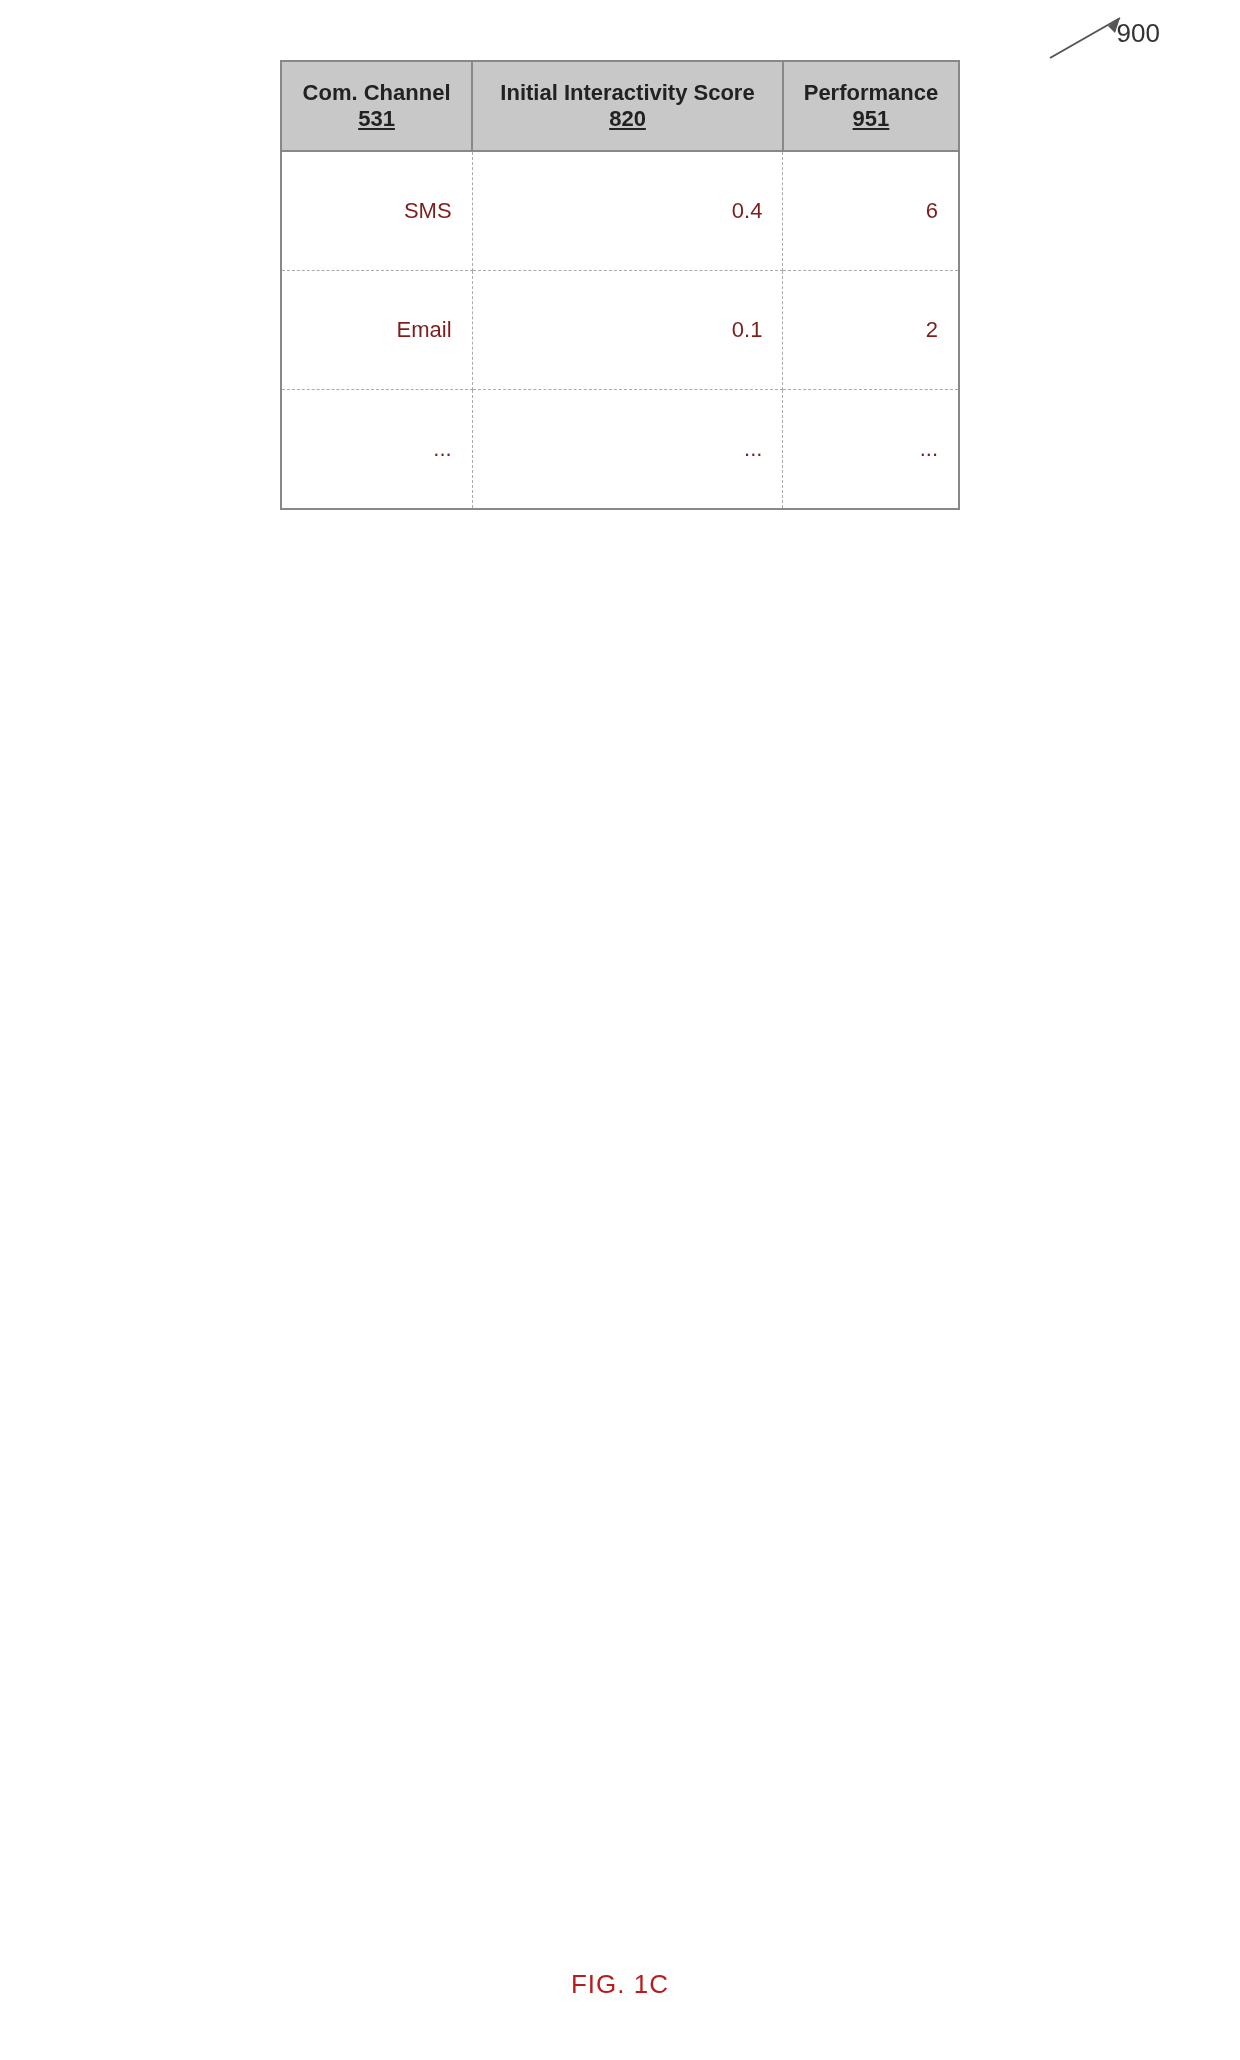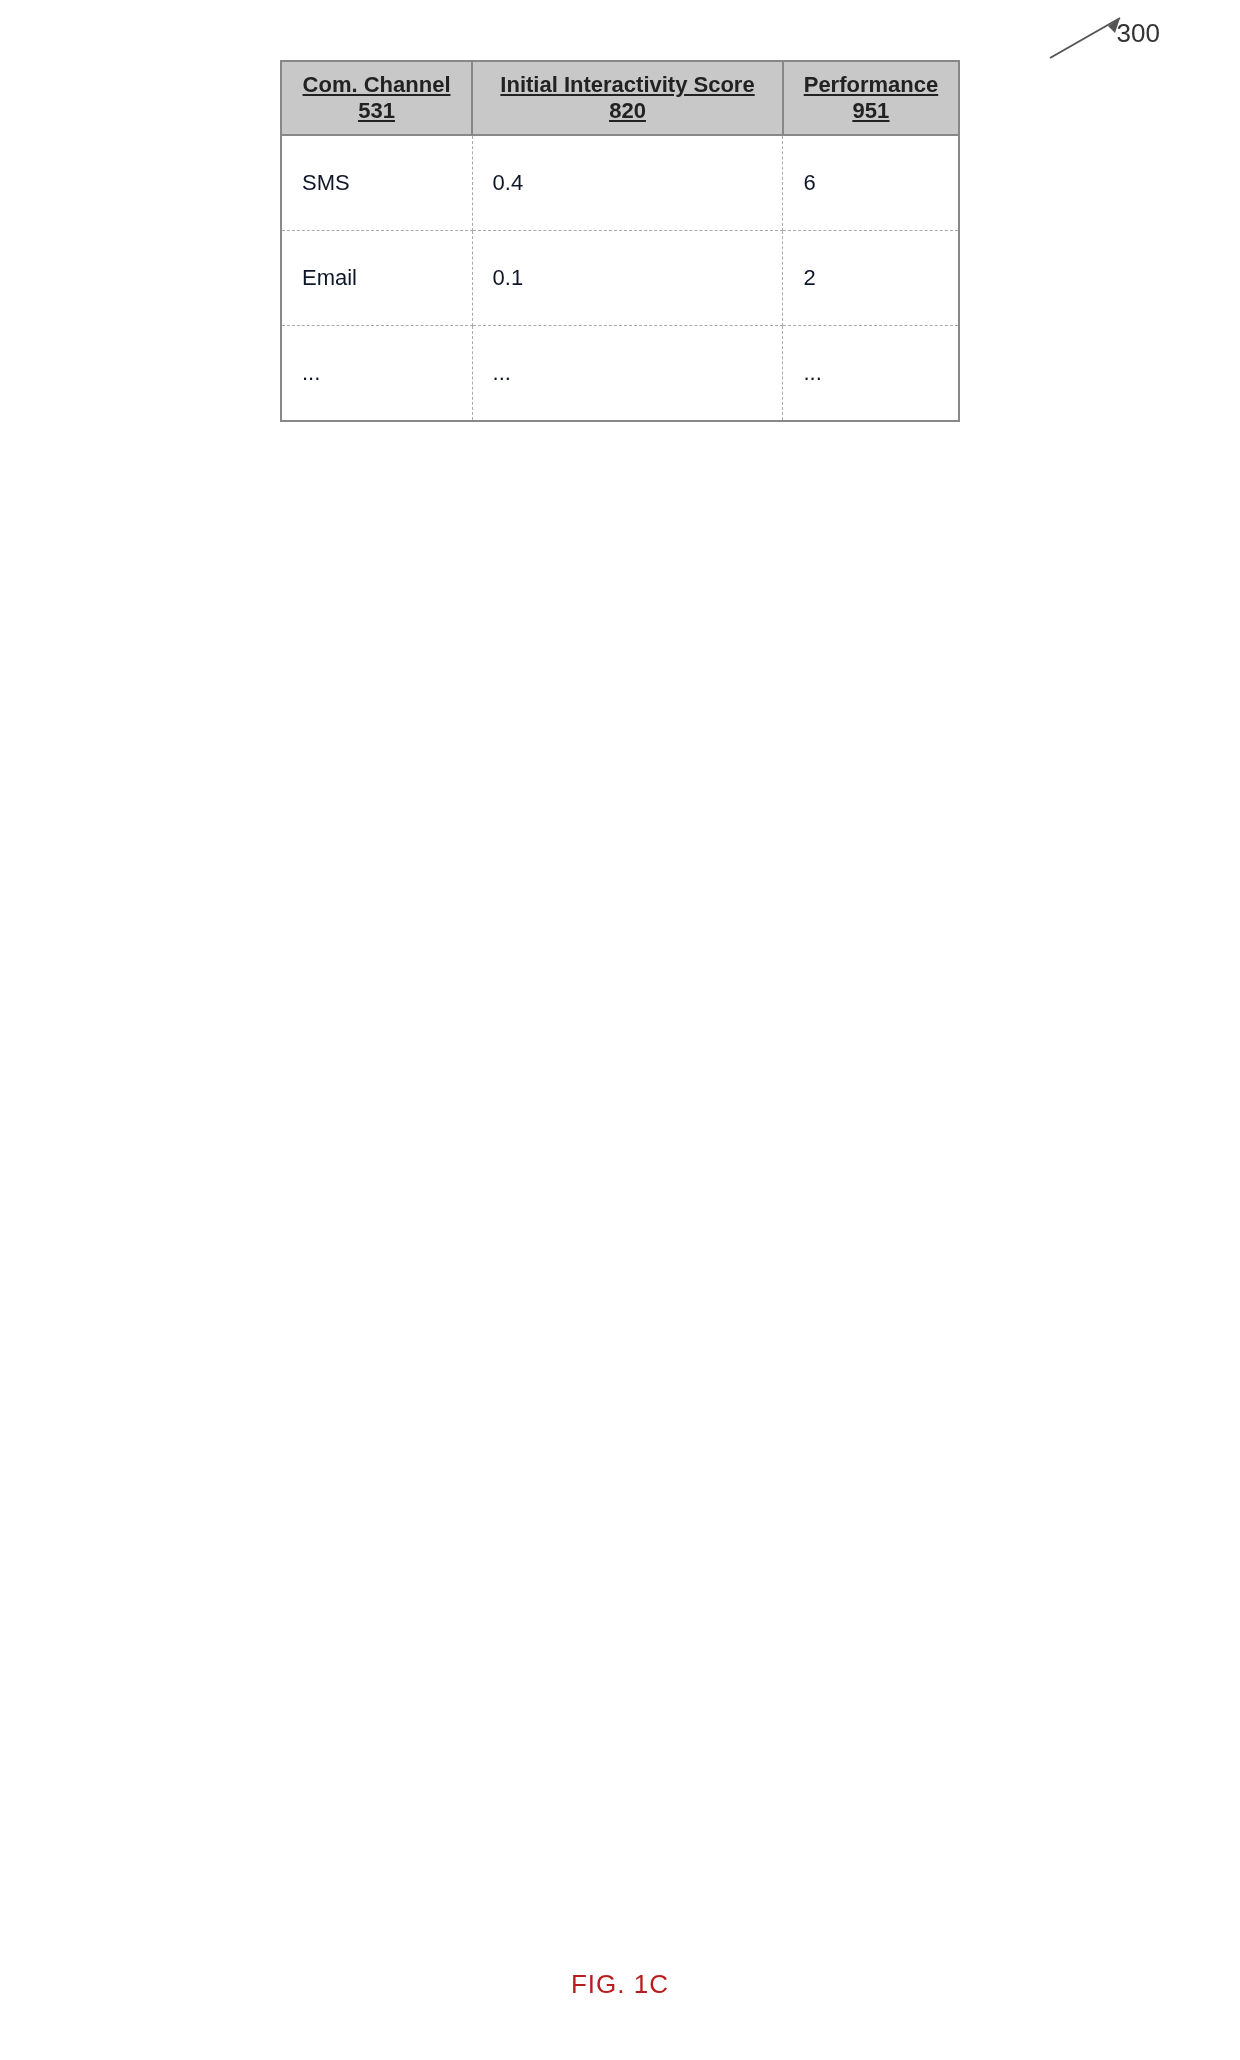--- a/index.html
+++ b/index.html
@@ -119,7 +119,7 @@
     <line x1="10" y1="50" x2="80" y2="10" stroke="#555" stroke-width="2"></line>
     <polygon points="80,10 68,18 75,25" fill="#555"></polygon>
   </svg>
-  <div class="figure-number-label">300</div>
+  <div class="figure-number-label">900</div>
 
   <div class="table-wrapper">
     <table>

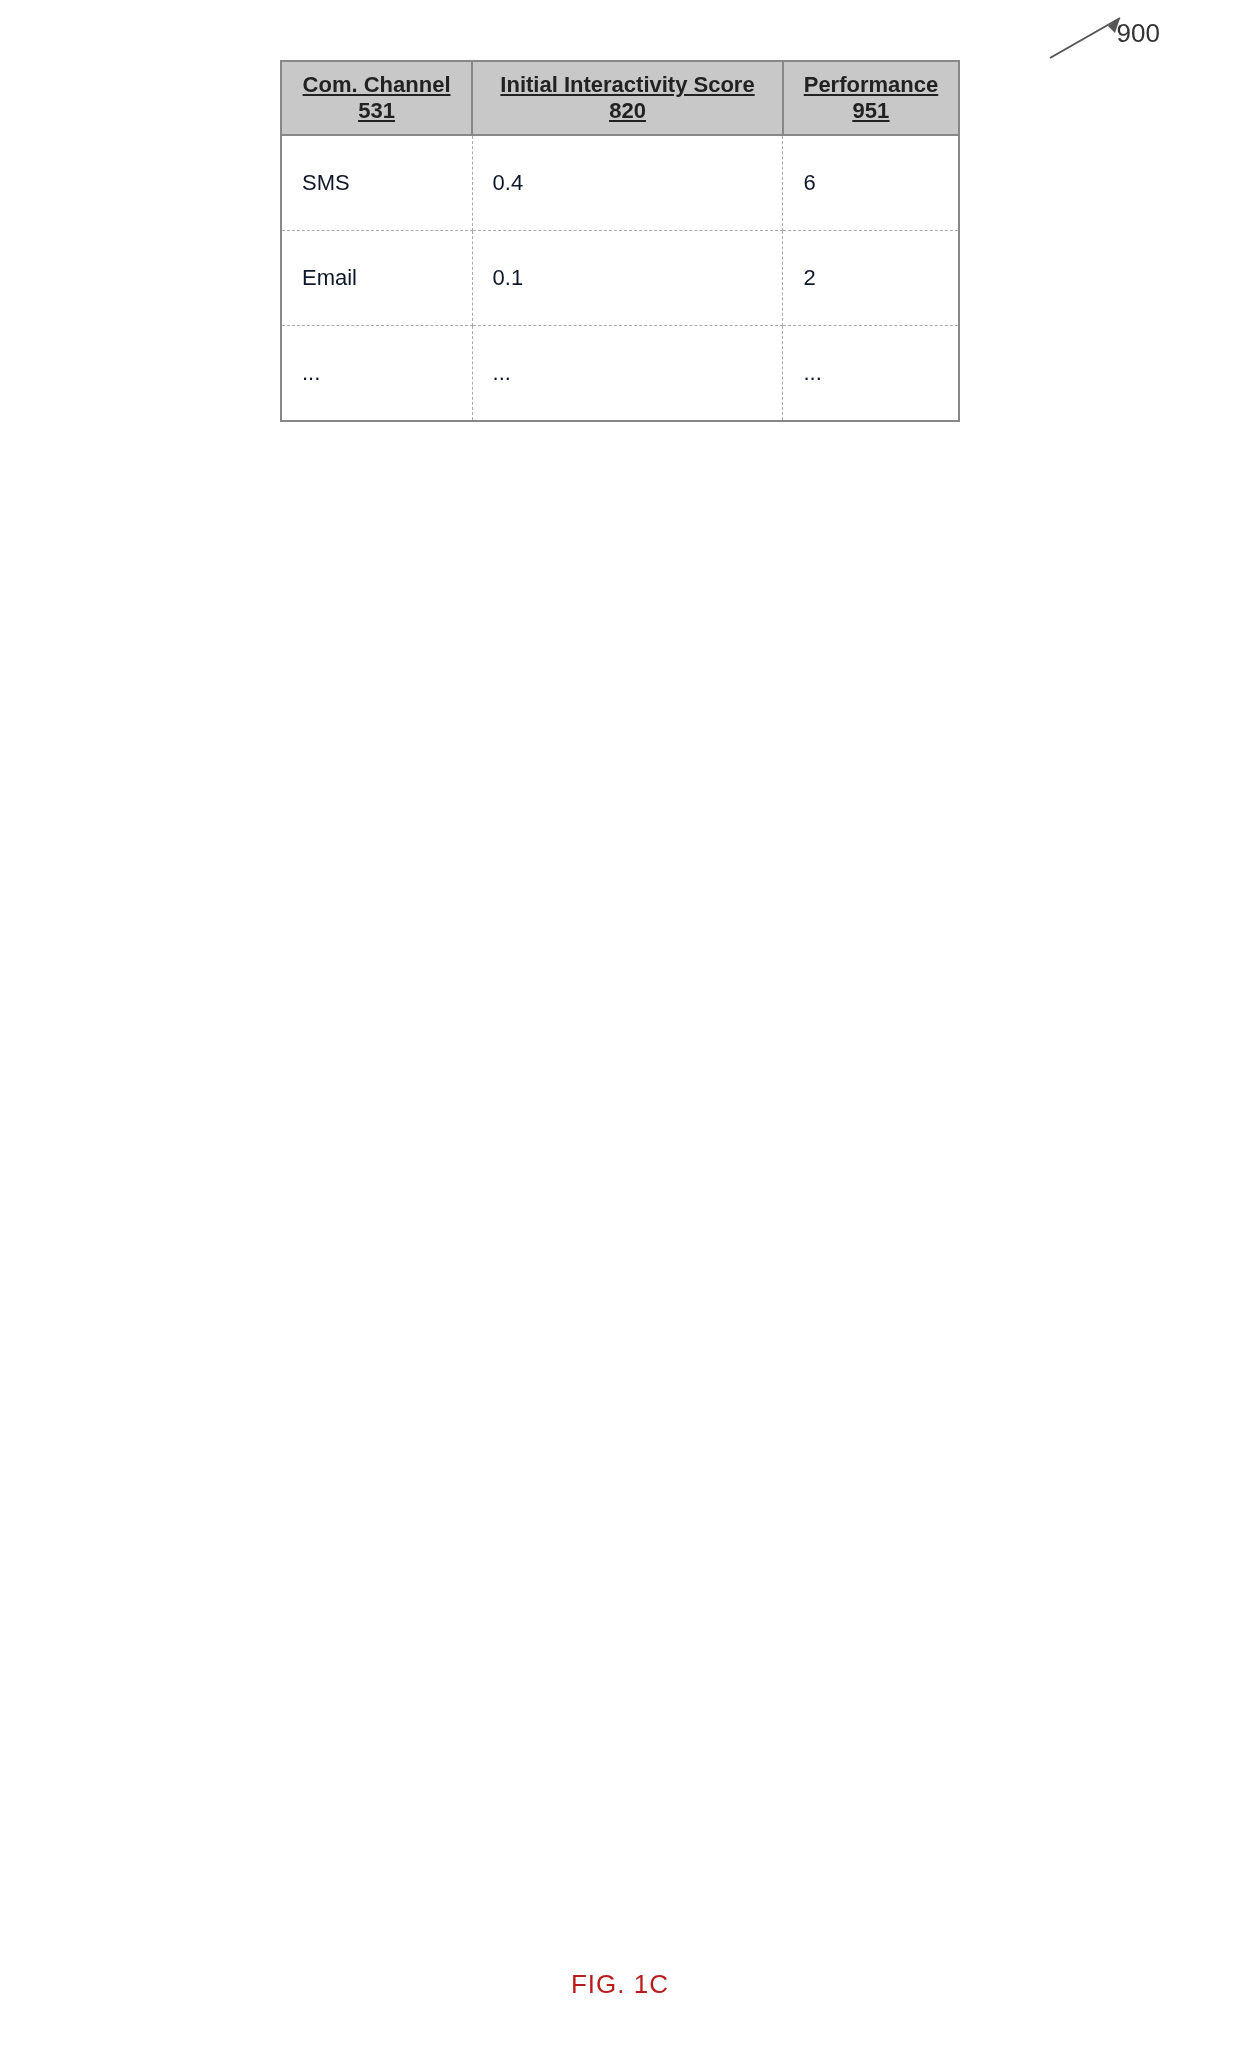--- a/index.html
+++ b/index.html
@@ -60,12 +60,11 @@
 
     thead td {
       border: 2px solid #888;
-      padding: 10px 10px;
+      padding: 18px 10px;
       text-align: center;
       font-size: 22px;
       font-weight: bold;
       color: #222;
-      text-decoration: underline;
       vertical-align: middle;
     }
 

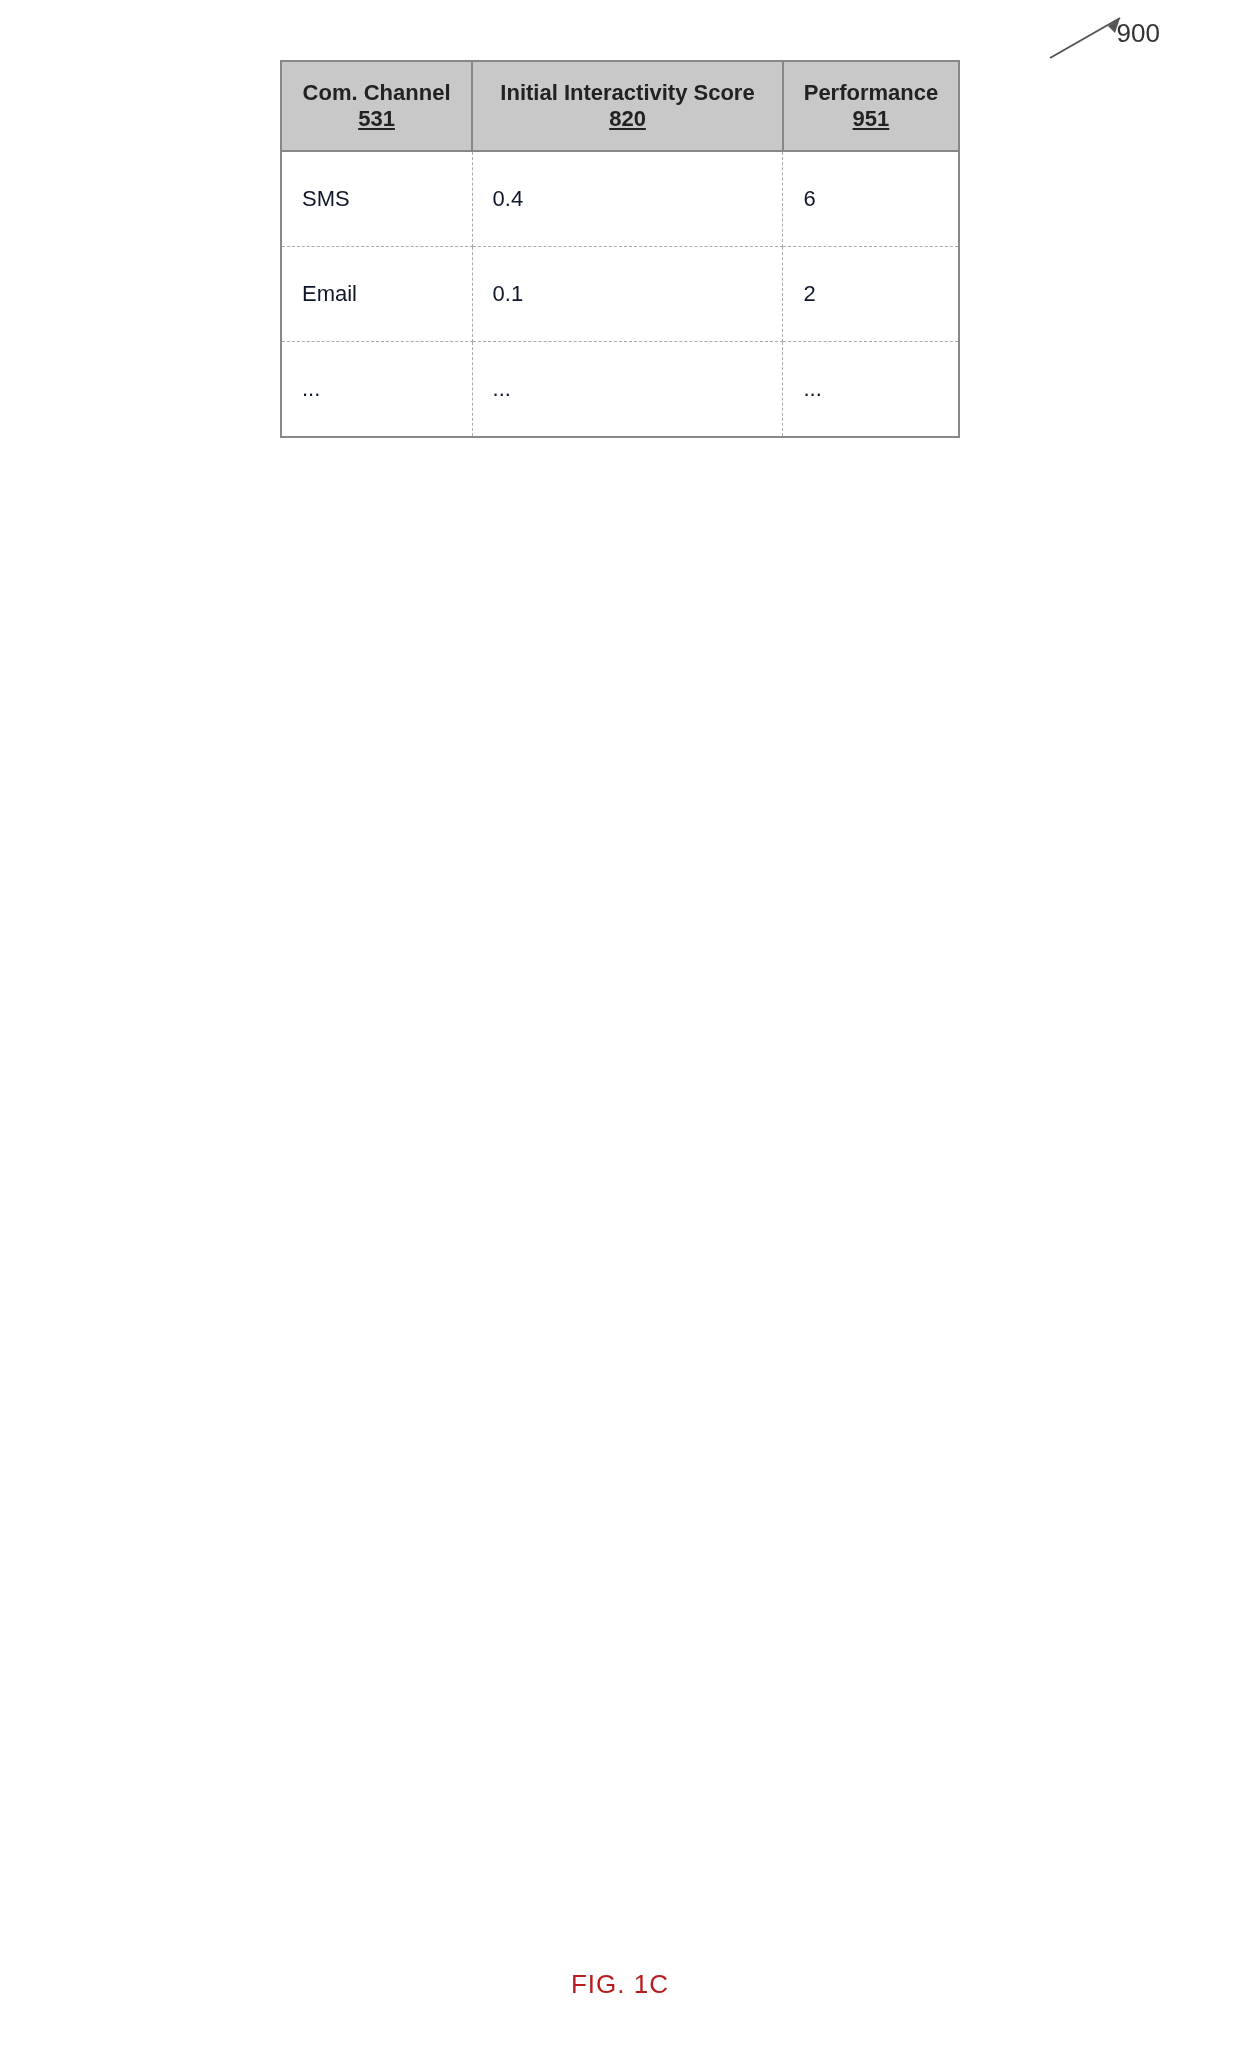--- a/index.html
+++ b/index.html
@@ -74,10 +74,10 @@
 
     tbody td {
       border: 1.5px dashed #aaa;
-      padding: 34px 20px;
-      text-align: left;
+      padding: 46px 20px;
+      text-align: right;
       font-size: 22px;
-      color: #0f172a;
+      color: #7f1d1d;
       vertical-align: middle;
     }
 

